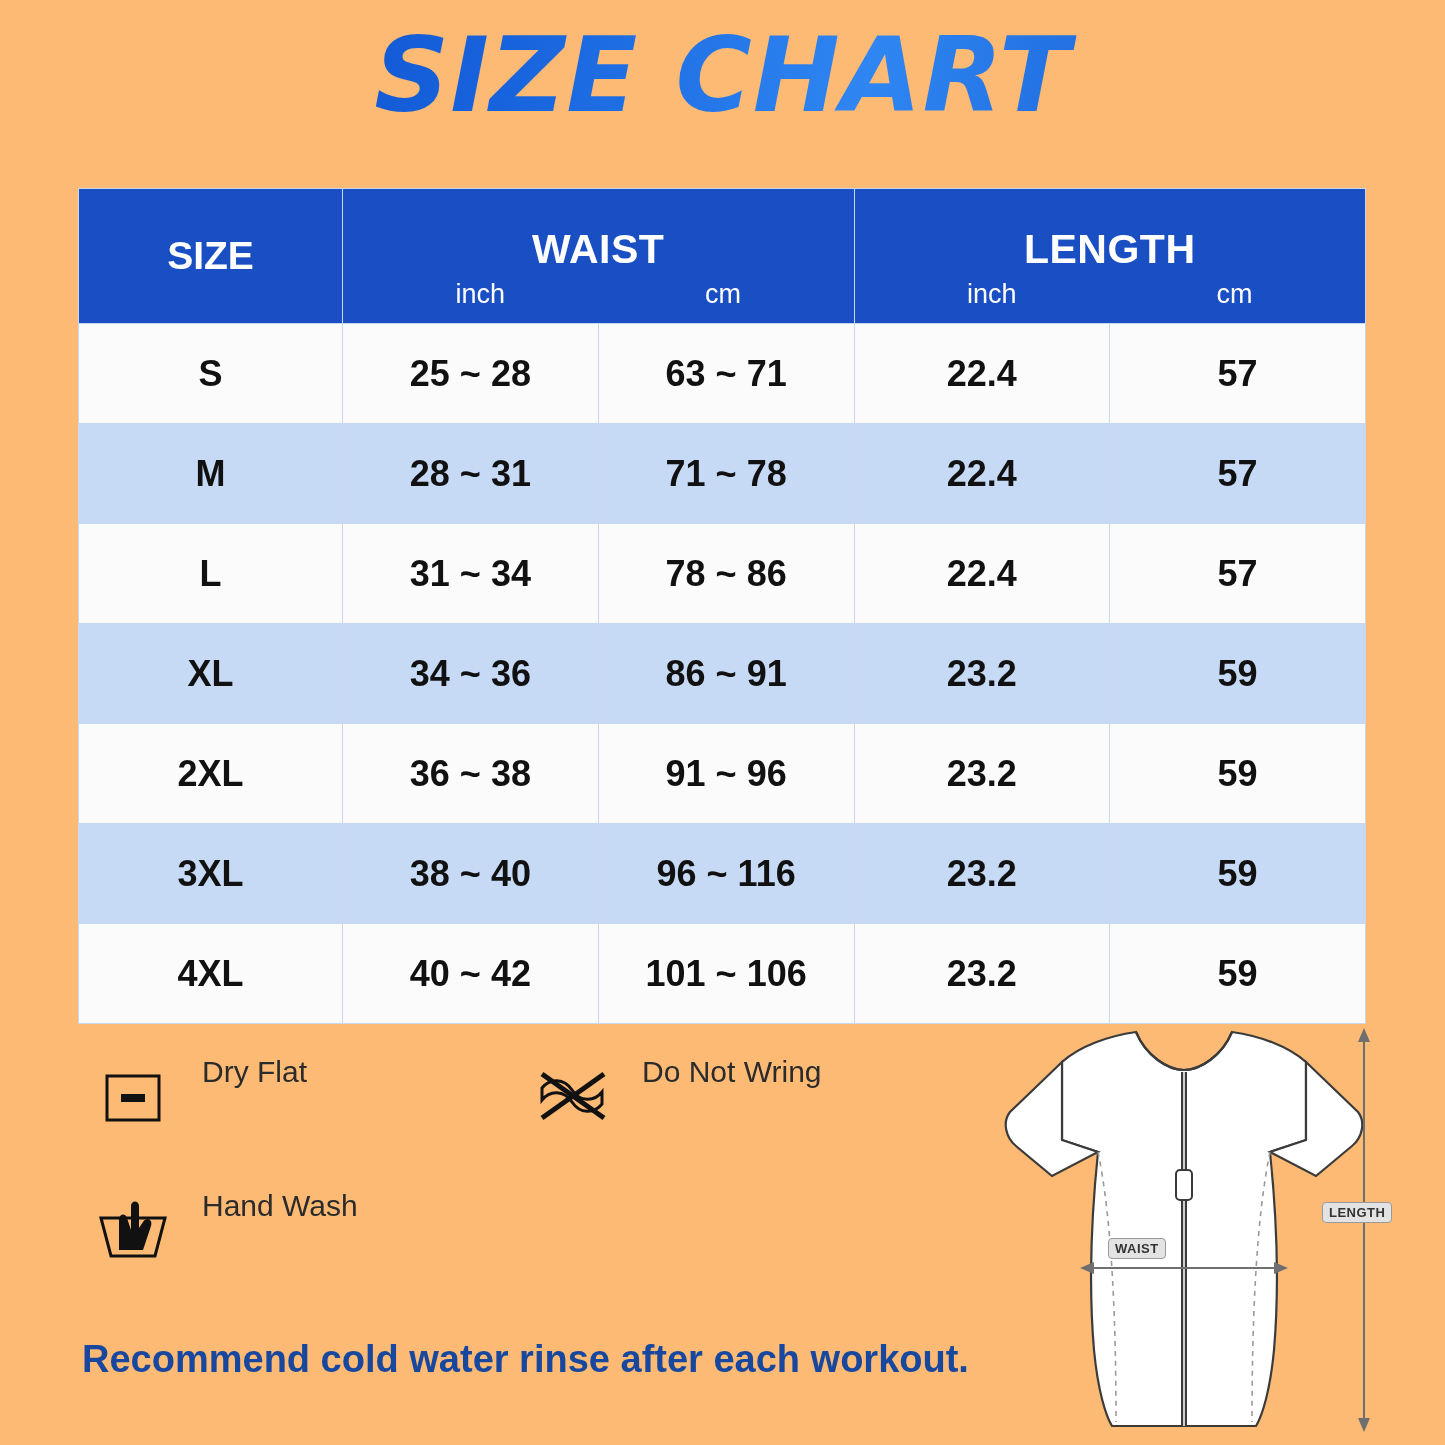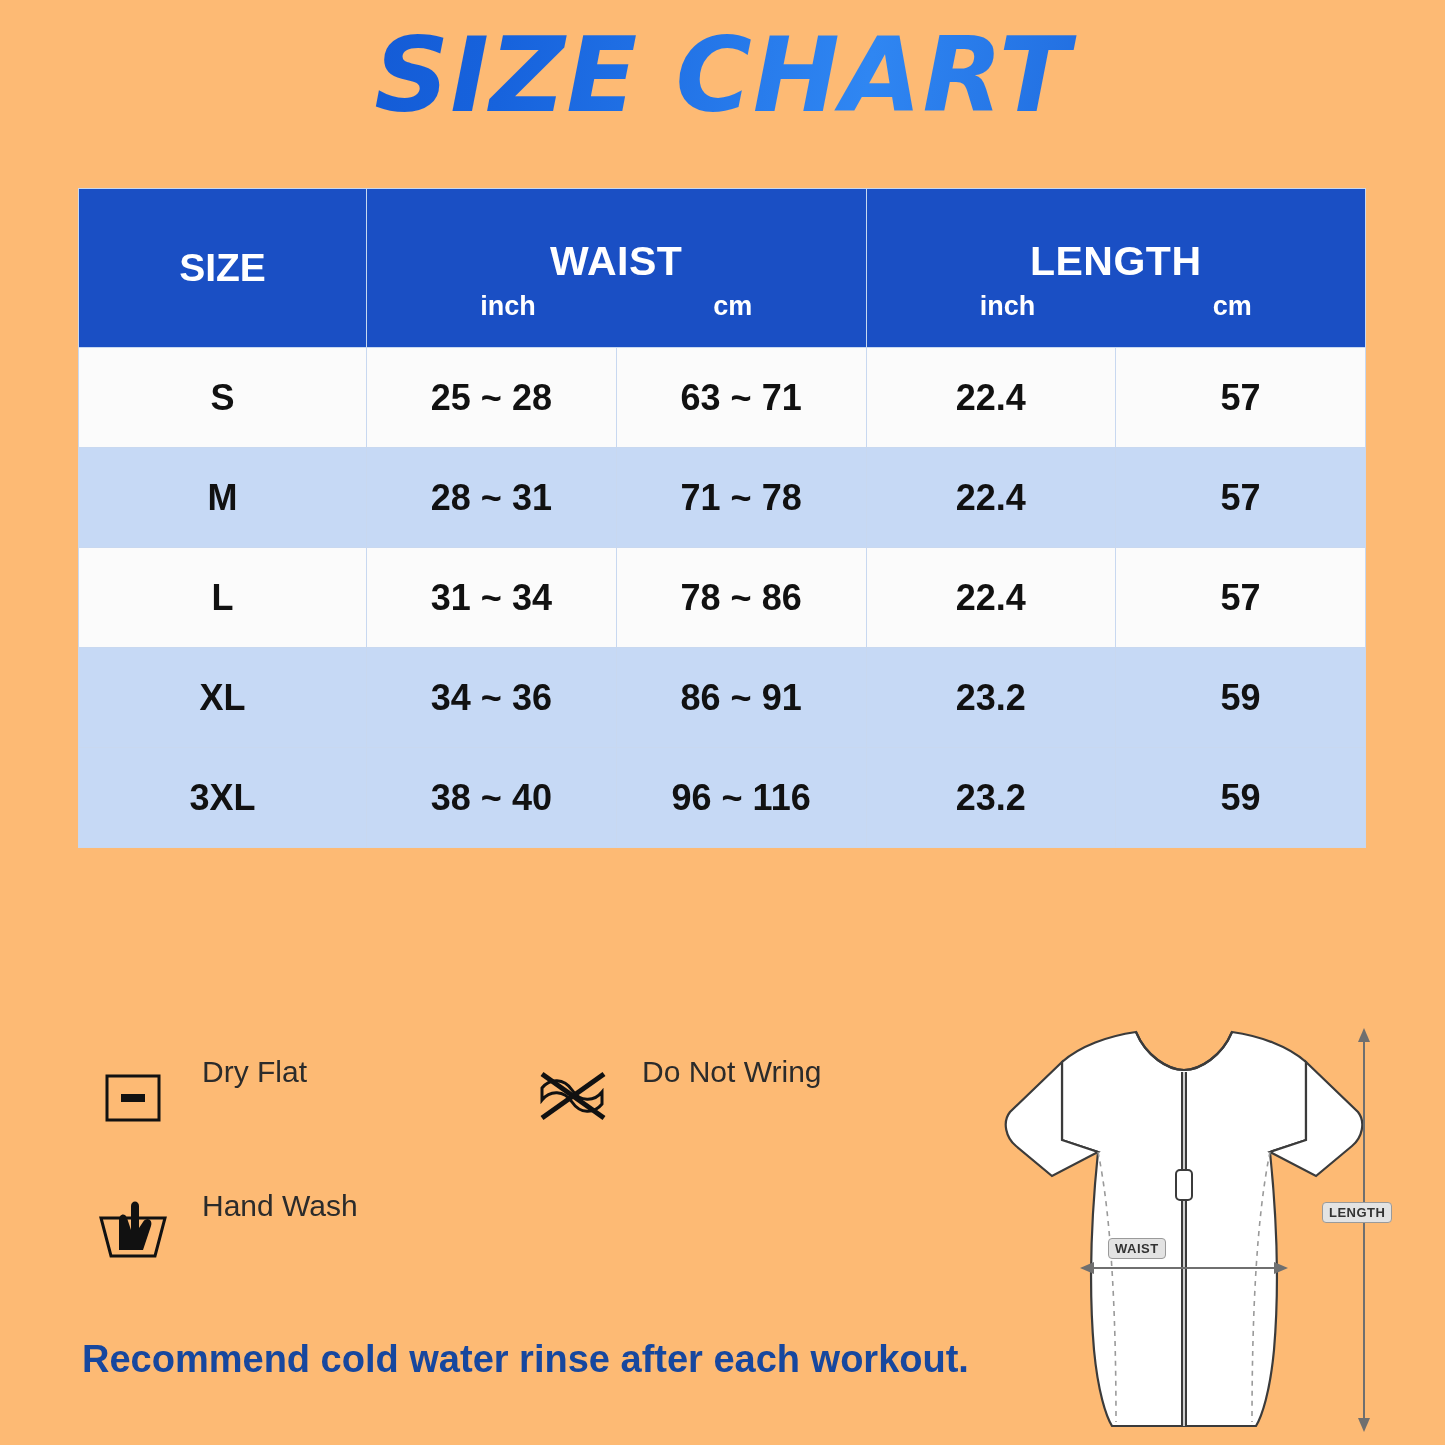--- a/index.html
+++ b/index.html
@@ -63,7 +63,7 @@
     background: #1a4fc4;
     color: #ffffff;
     border: 1px solid #1a4fc4;
-    padding: 12px;
+    padding: 0;
   }
   .head-size {
     font-size: 39px;

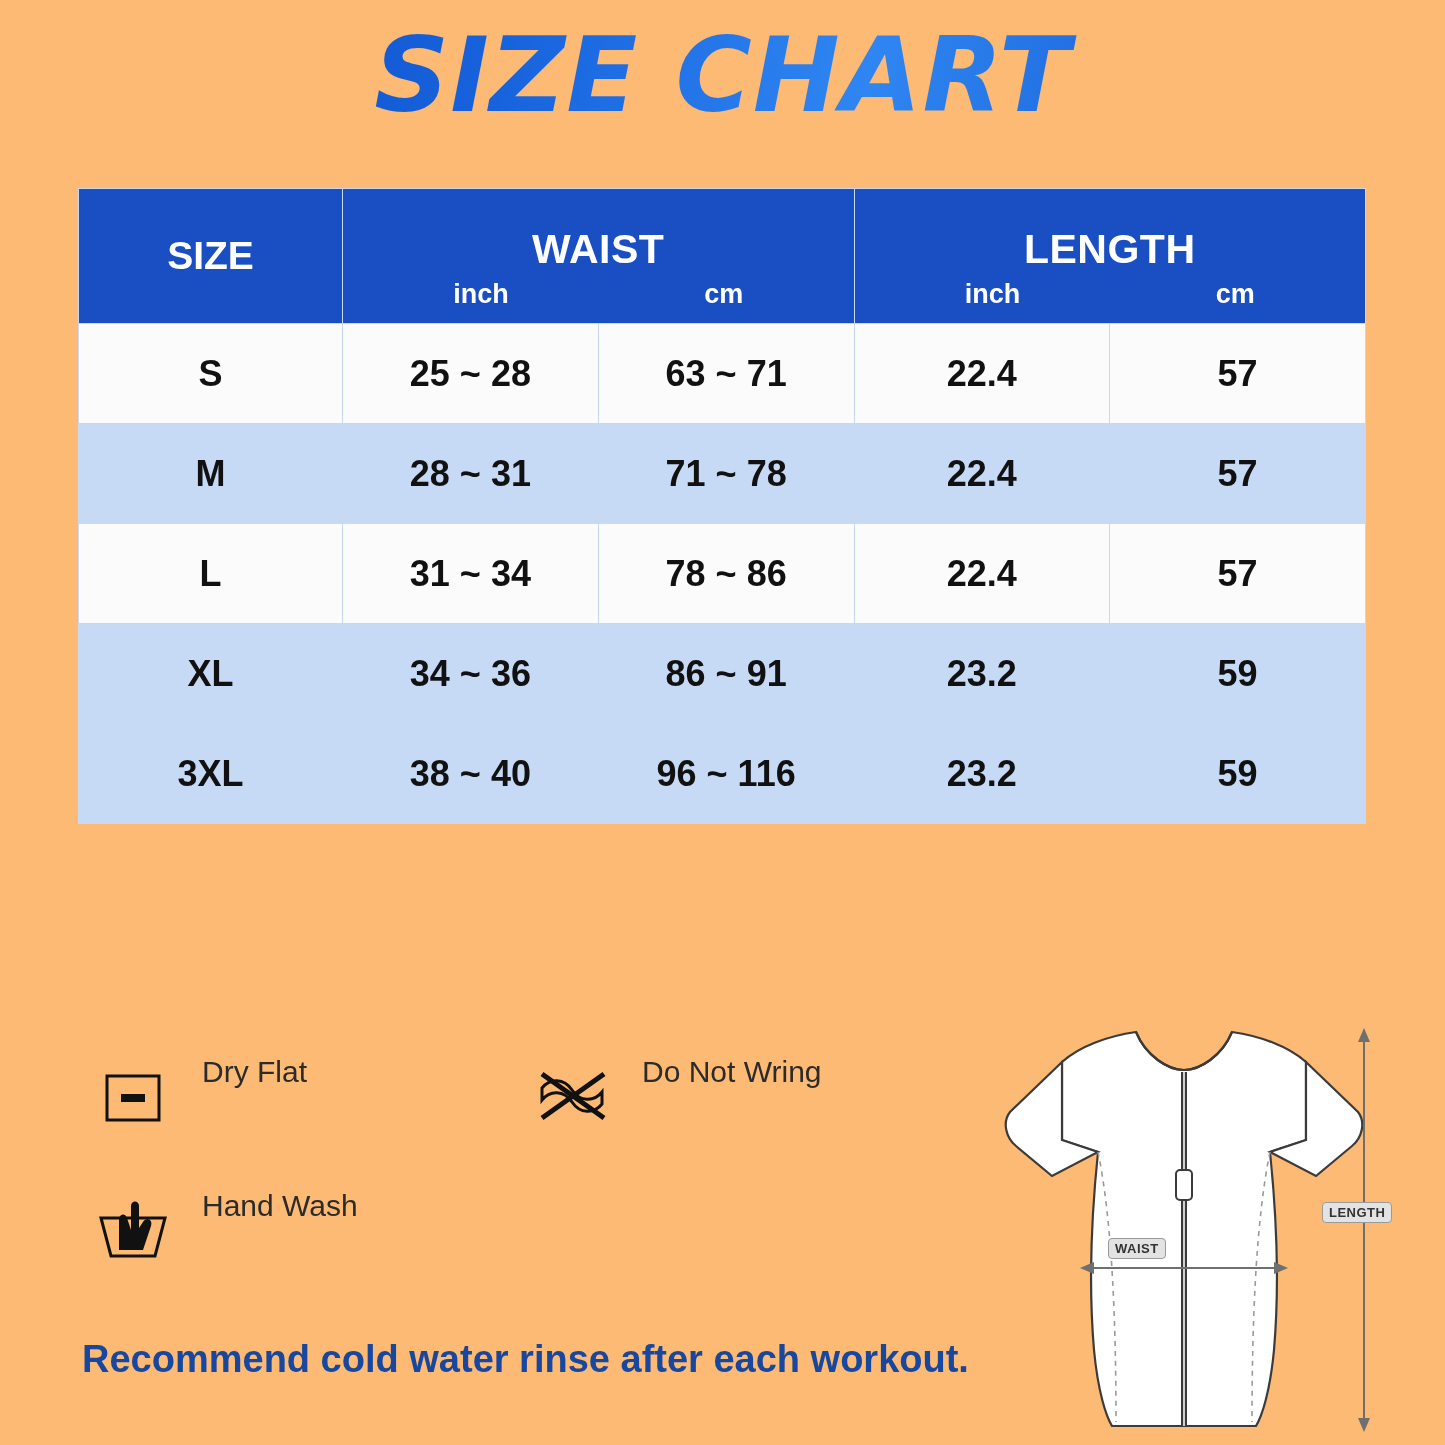--- a/index.html
+++ b/index.html
@@ -86,7 +86,7 @@
     display: flex;
     justify-content: space-around;
     font-size: 27px;
-    font-weight: bold;
+    font-weight: normal;
     margin-top: 6px;
     padding: 0 26px;
     gap: 27px;

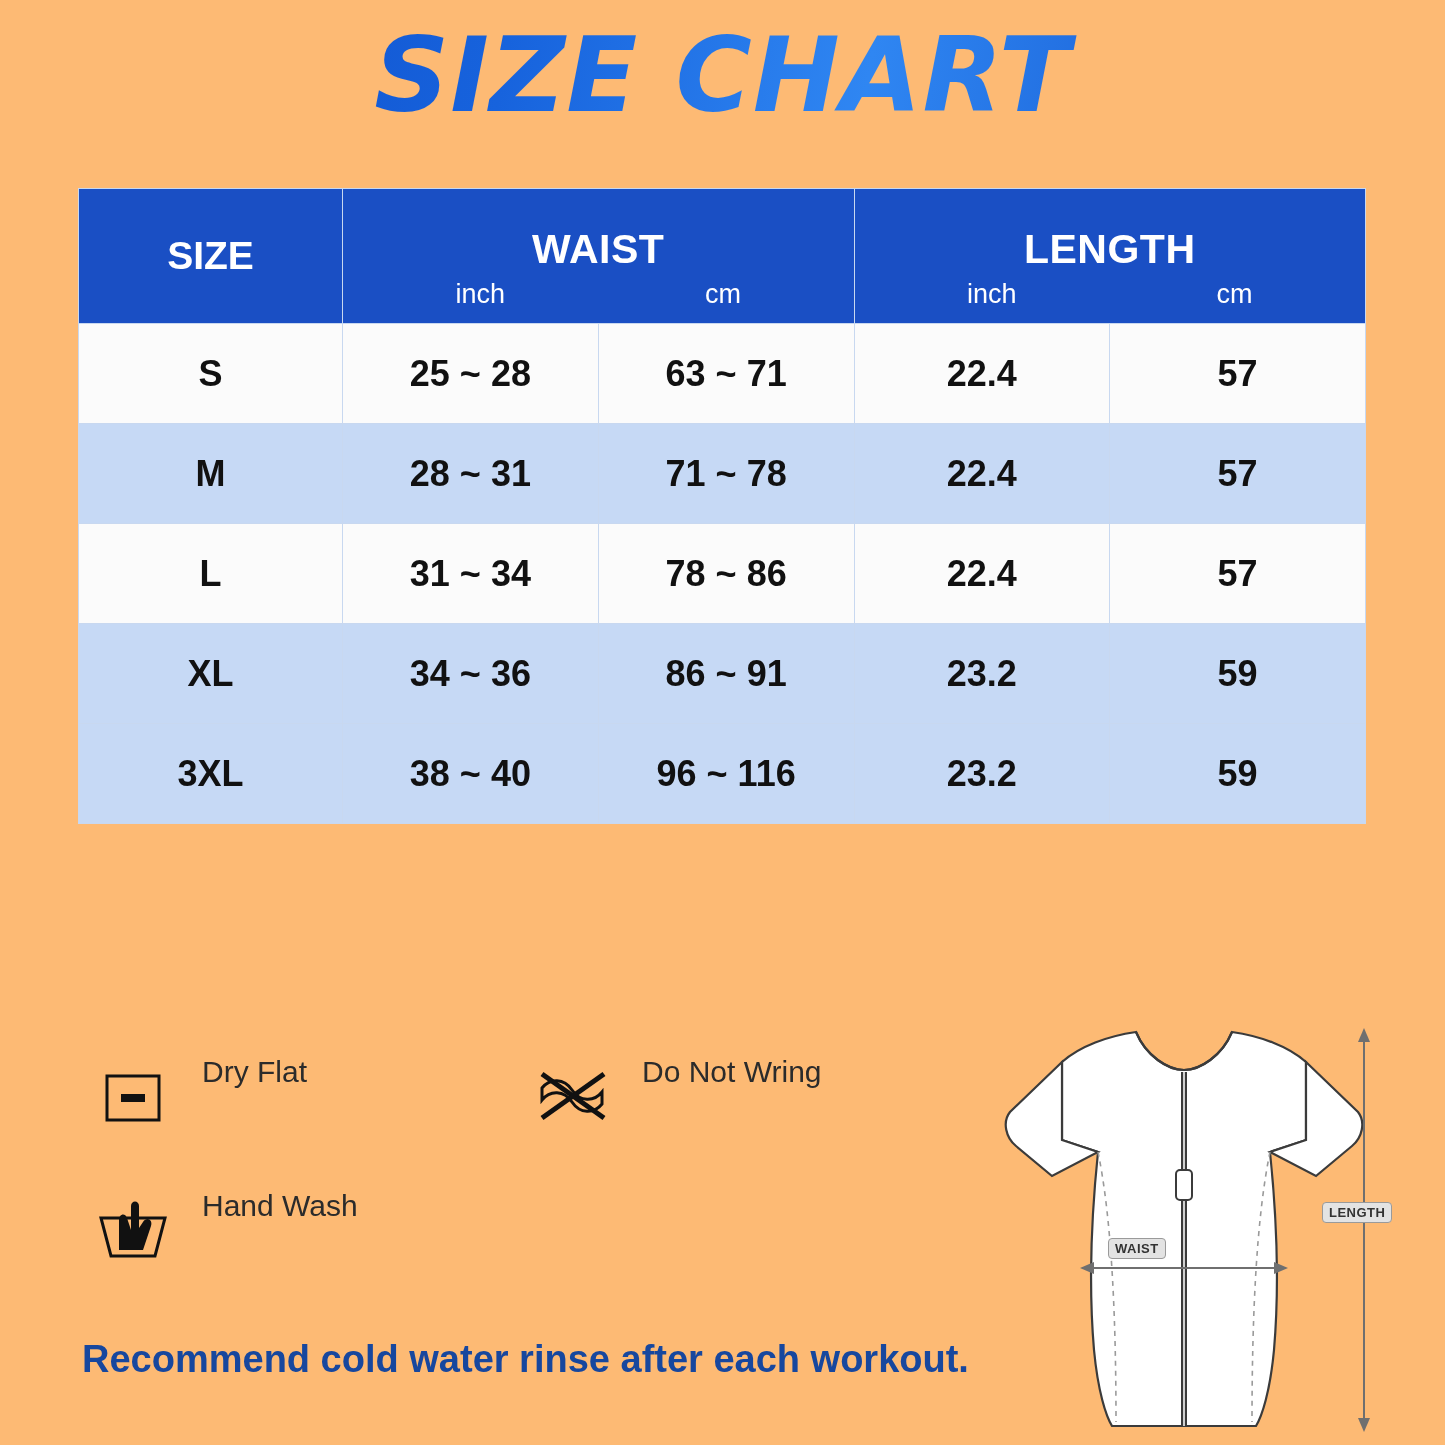--- a/index.html
+++ b/index.html
@@ -220,6 +220,13 @@
           <td class="col-size">XL</td>
           <td class="col-v">34 ~ 36</td>
           <td class="col-v">86 ~ 91</td>
+          <td class="col-v">23.2</td>
+          <td class="col-v">59</td>
+        </tr>
+        <tr class="odd">
+          <td class="col-size">2XL</td>
+          <td class="col-v">36 ~ 38</td>
+          <td class="col-v">91 ~ 96</td>
           <td class="col-v">23.2</td>
           <td class="col-v">59</td>
         </tr>

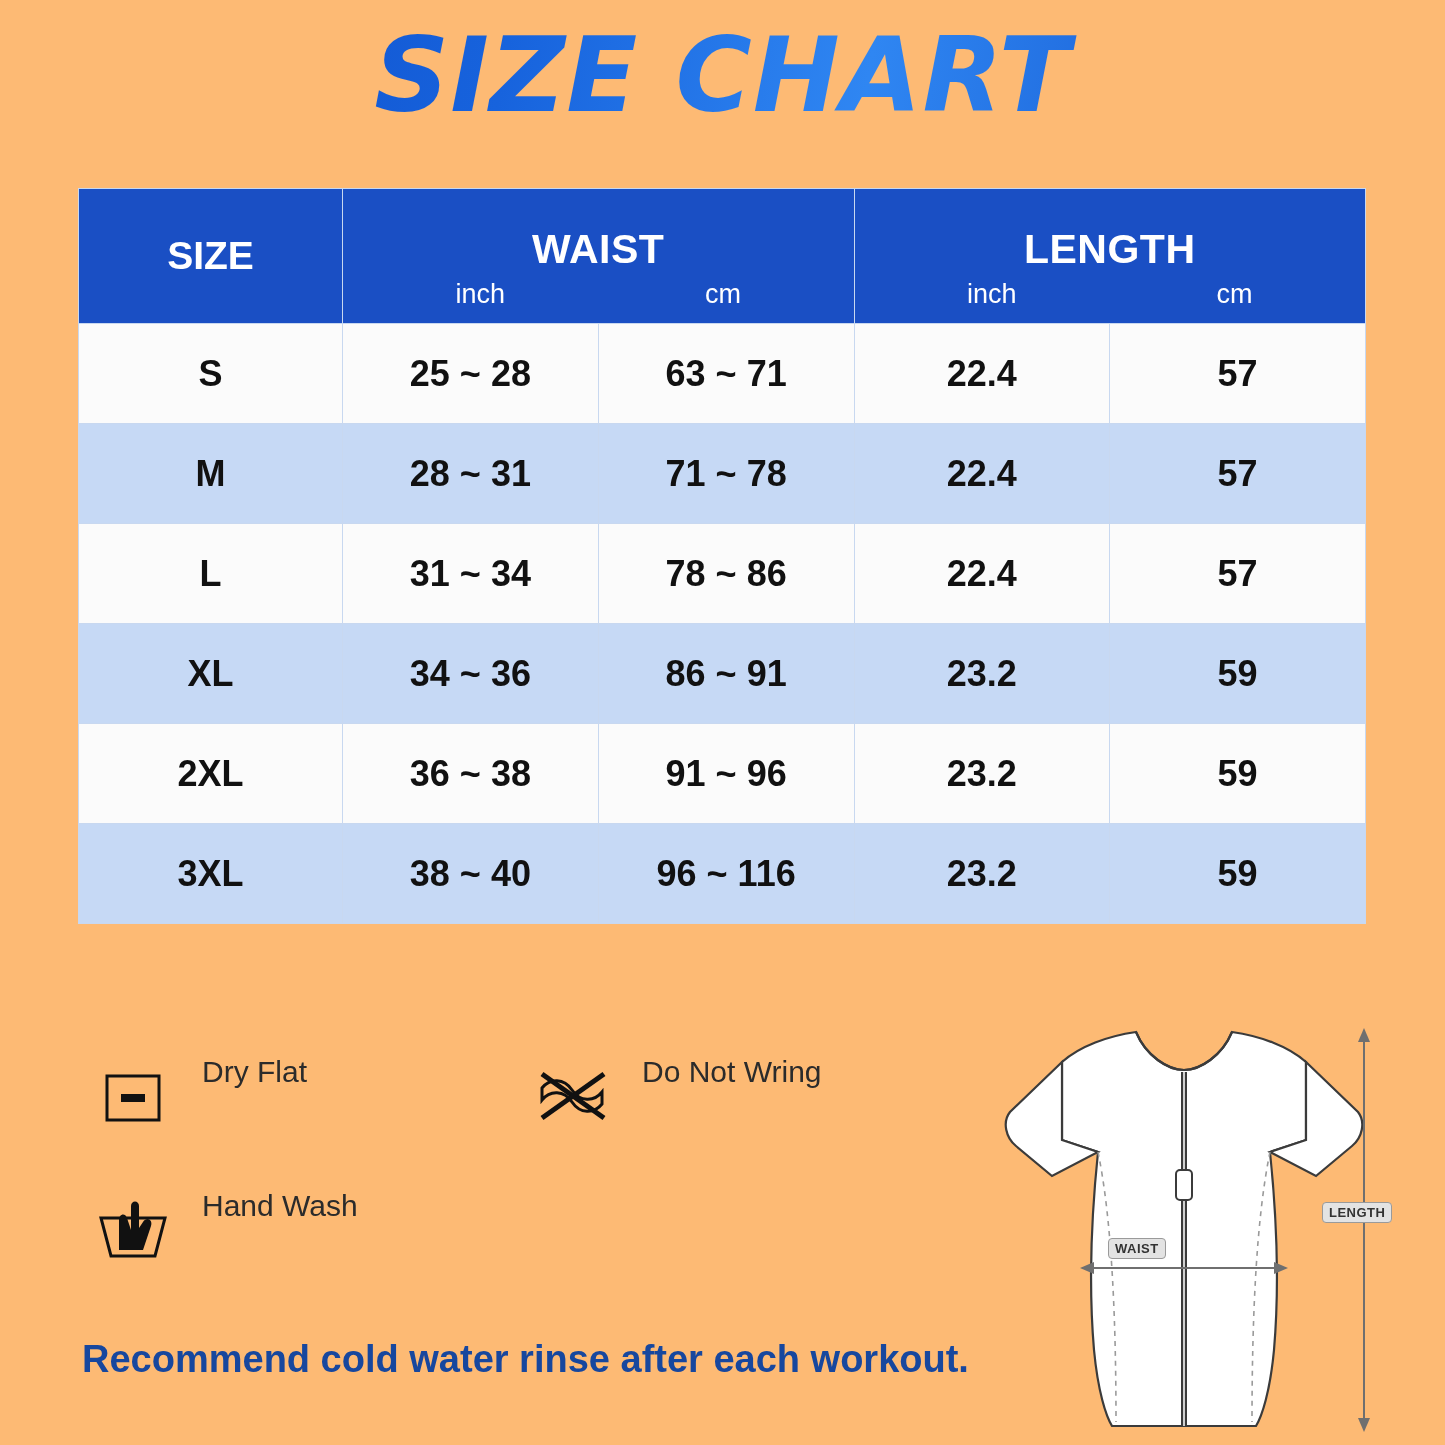--- a/index.html
+++ b/index.html
@@ -234,6 +234,13 @@
           <td class="col-size">3XL</td>
           <td class="col-v">38 ~ 40</td>
           <td class="col-v">96 ~ 116</td>
+          <td class="col-v">23.2</td>
+          <td class="col-v">59</td>
+        </tr>
+        <tr class="odd">
+          <td class="col-size">4XL</td>
+          <td class="col-v">40 ~ 42</td>
+          <td class="col-v">101 ~ 106</td>
           <td class="col-v">23.2</td>
           <td class="col-v">59</td>
         </tr>

